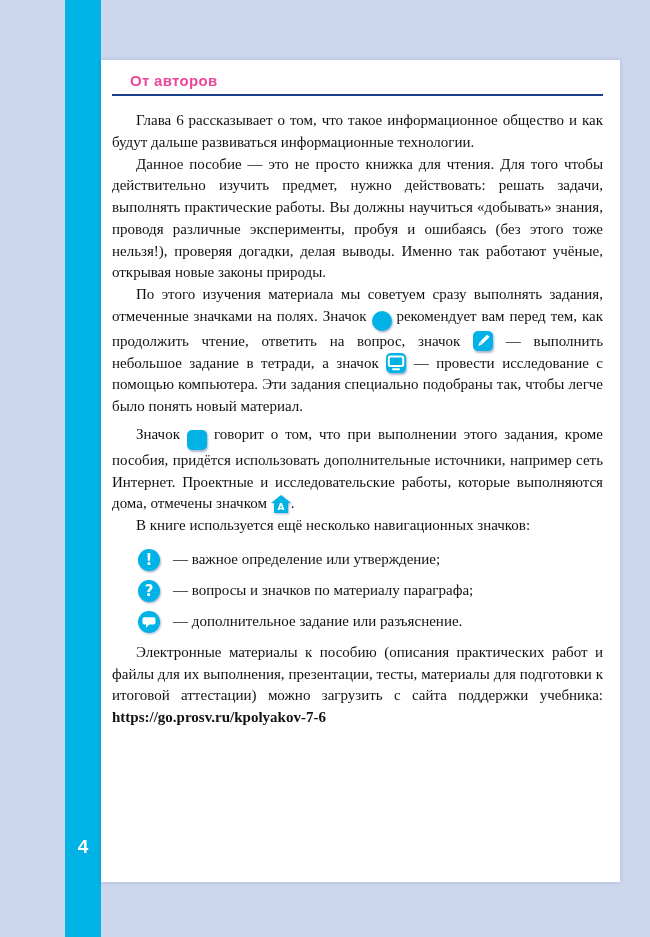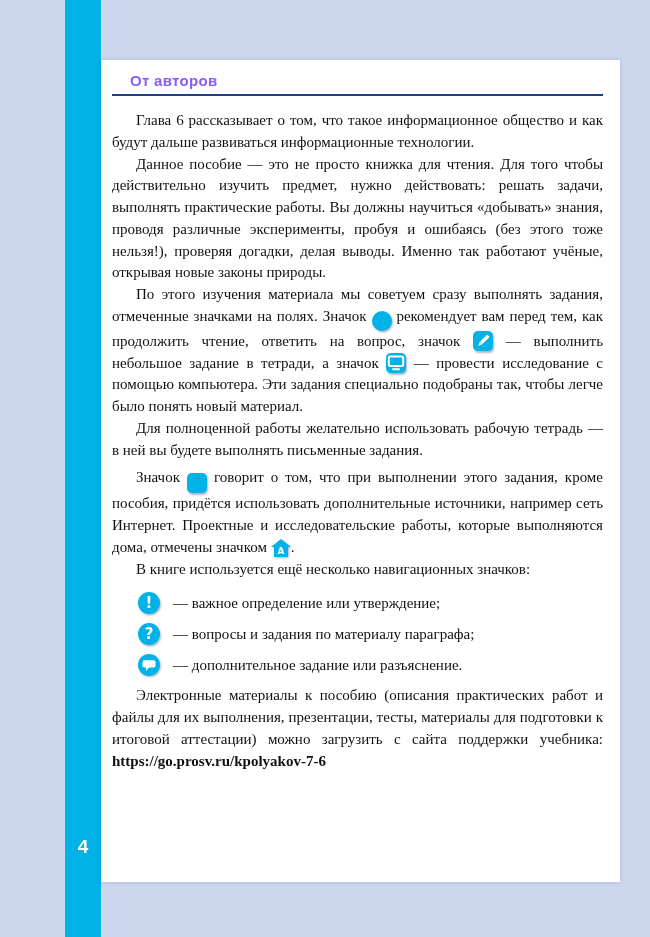--- a/index.html
+++ b/index.html
@@ -26,7 +26,7 @@
     box-shadow:0 0 4px rgba(60,80,140,0.25);
   }
   .header {
-    color:#8b5cf6; font-weight:bold; font-size:15px;
+    color:#ec4899; font-weight:bold; font-size:15px;
     margin-left:18px; letter-spacing:0.3px;
     font-family:"Liberation Sans", sans-serif;
   }

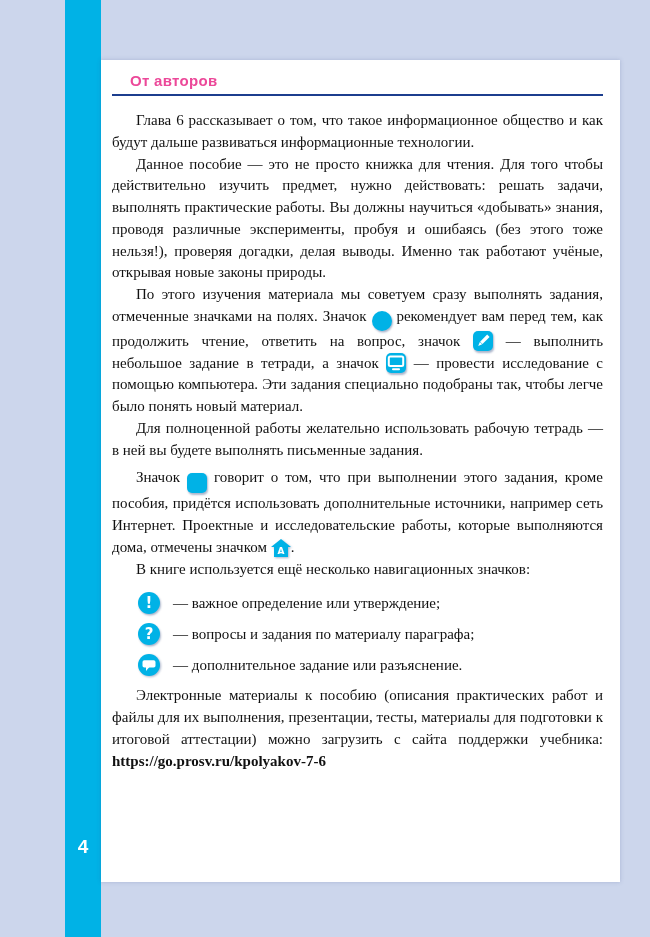--- a/index.html
+++ b/index.html
@@ -95,7 +95,6 @@
     <span>— провести исследование с помощью компьютера. Эти задания специально подобраны так, чтобы легче было понять новый материал.</span>
   </p>
 
-  <p class="para">Для полноценной работы желательно использовать рабочую тетрадь — в ней вы будете выполнять письменные задания.</p>
 
   <p class="para mt6">
     <span>Значок</span>

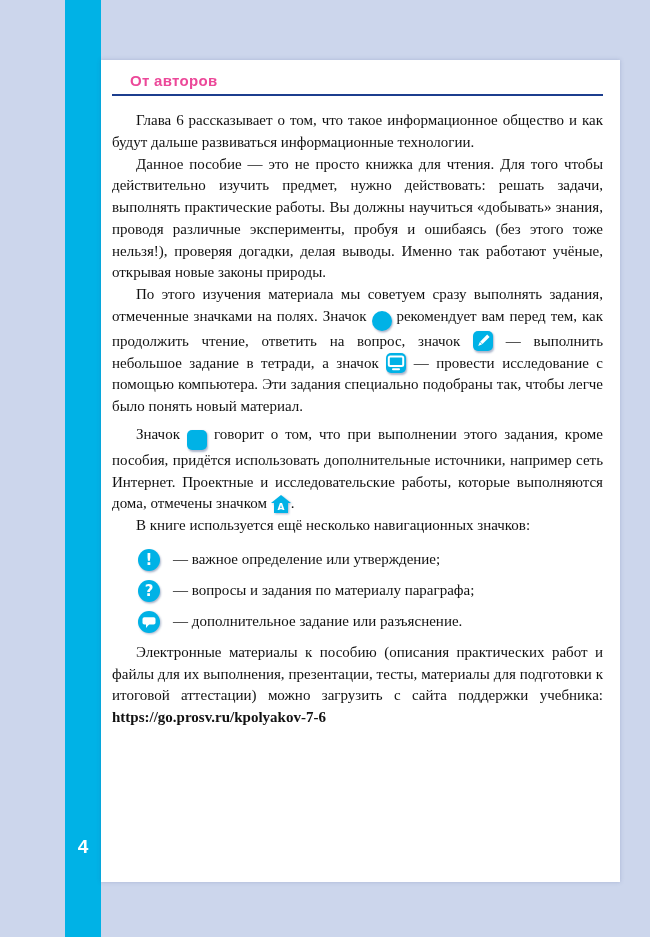--- a/index.html
+++ b/index.html
@@ -115,7 +115,7 @@
     </div>
     <div class="nav-item">
       <span class="icon ic-circle ic-big"><span>?</span></span>
-      <span>— вопросы и задания по материалу параграфа;</span>
+      <span>— вопросы и значков по материалу параграфа;</span>
     </div>
     <div class="nav-item">
       <span class="icon ic-svg">

